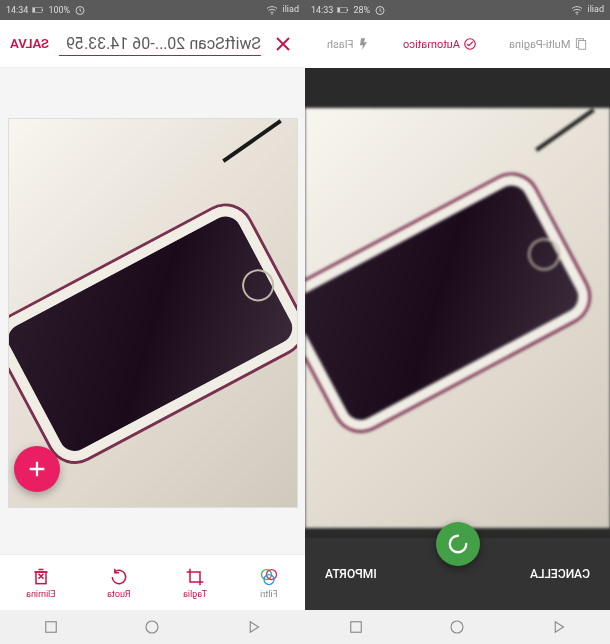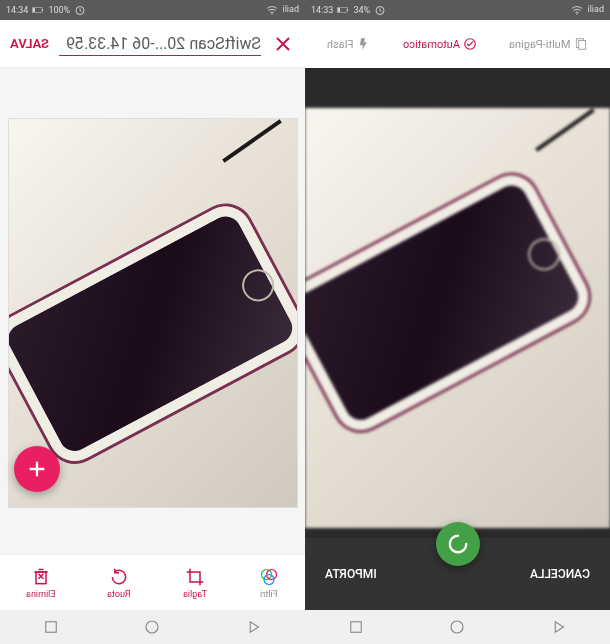--- a/index.html
+++ b/index.html
@@ -352,7 +352,7 @@
             <rect x="1" y="2" width="5" height="8" fill="#ddd"></rect>
             <rect x="20" y="4" width="2" height="4" fill="#ddd"></rect>
           </svg>
-        <span>34%</span>
+        <span>28%</span>
         <svg class="status-icon" viewBox="0 0 24 24">
             <circle cx="12" cy="13" r="8" fill="none" stroke="#ddd" stroke-width="2"></circle>
             <path d="M12 9v4l3 2" stroke="#ddd" stroke-width="2" fill="none"></path>

